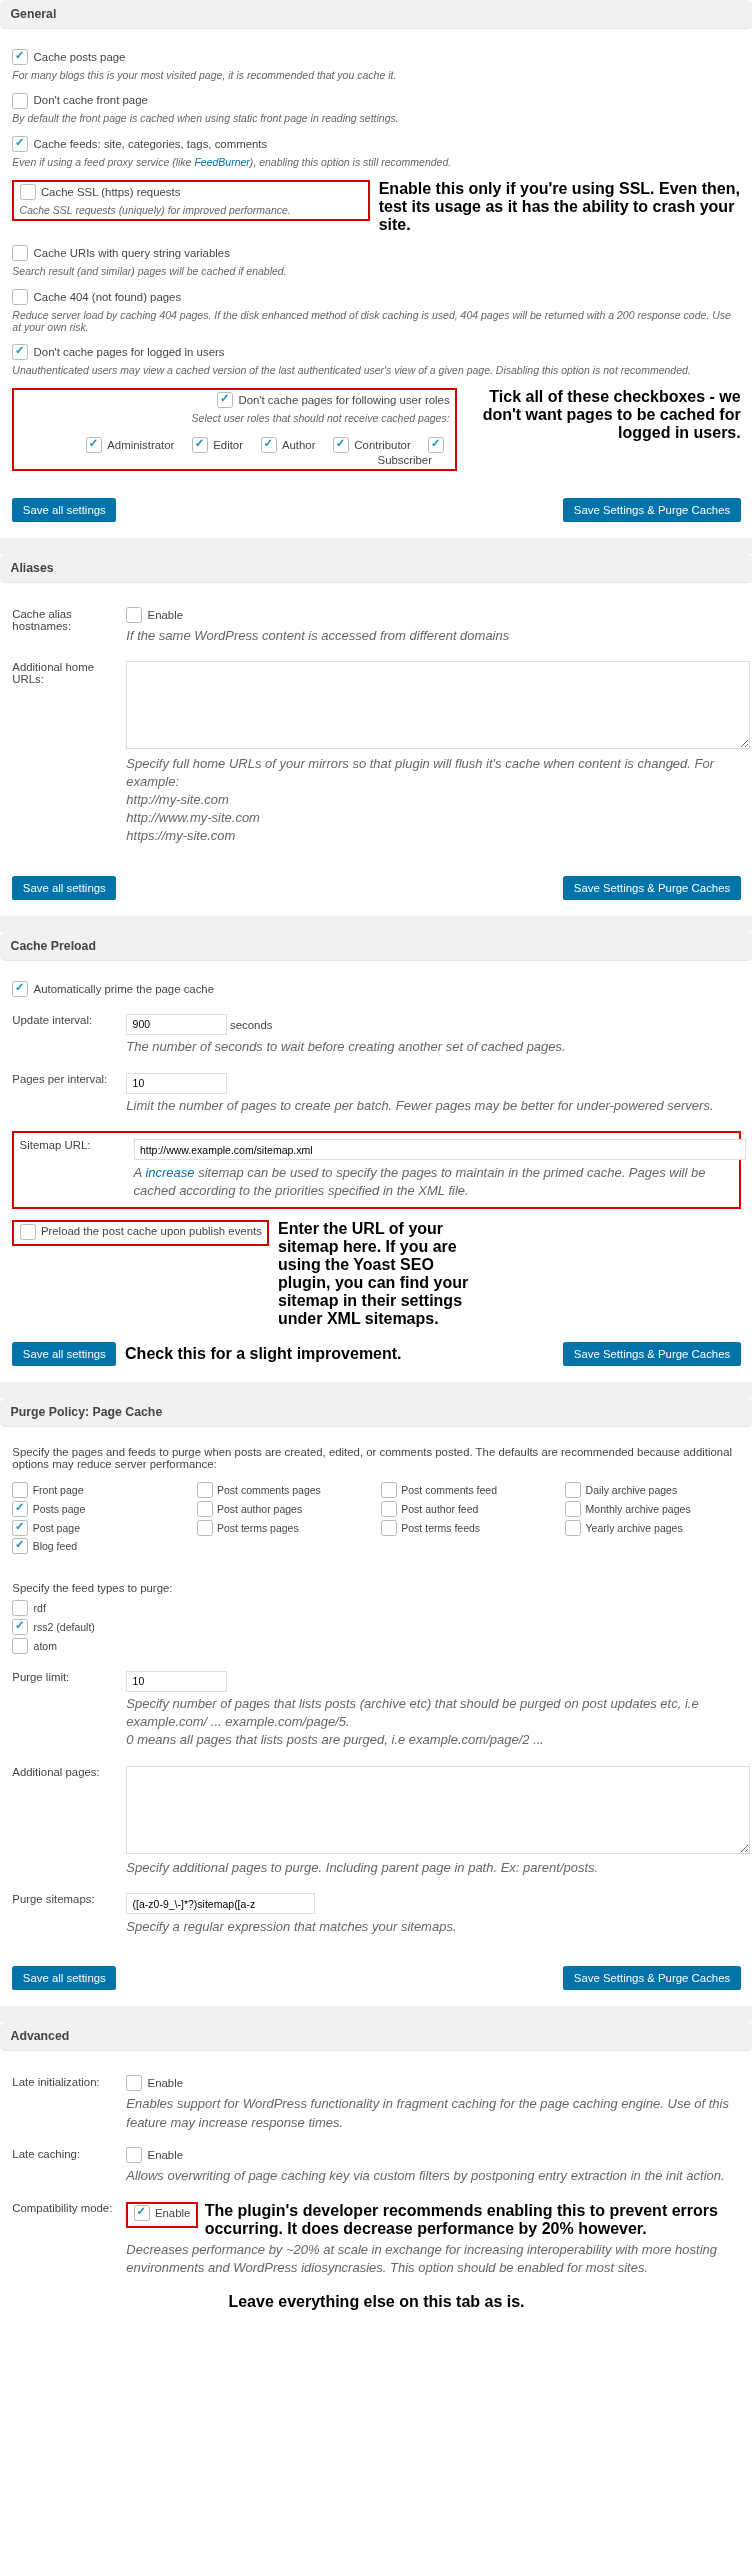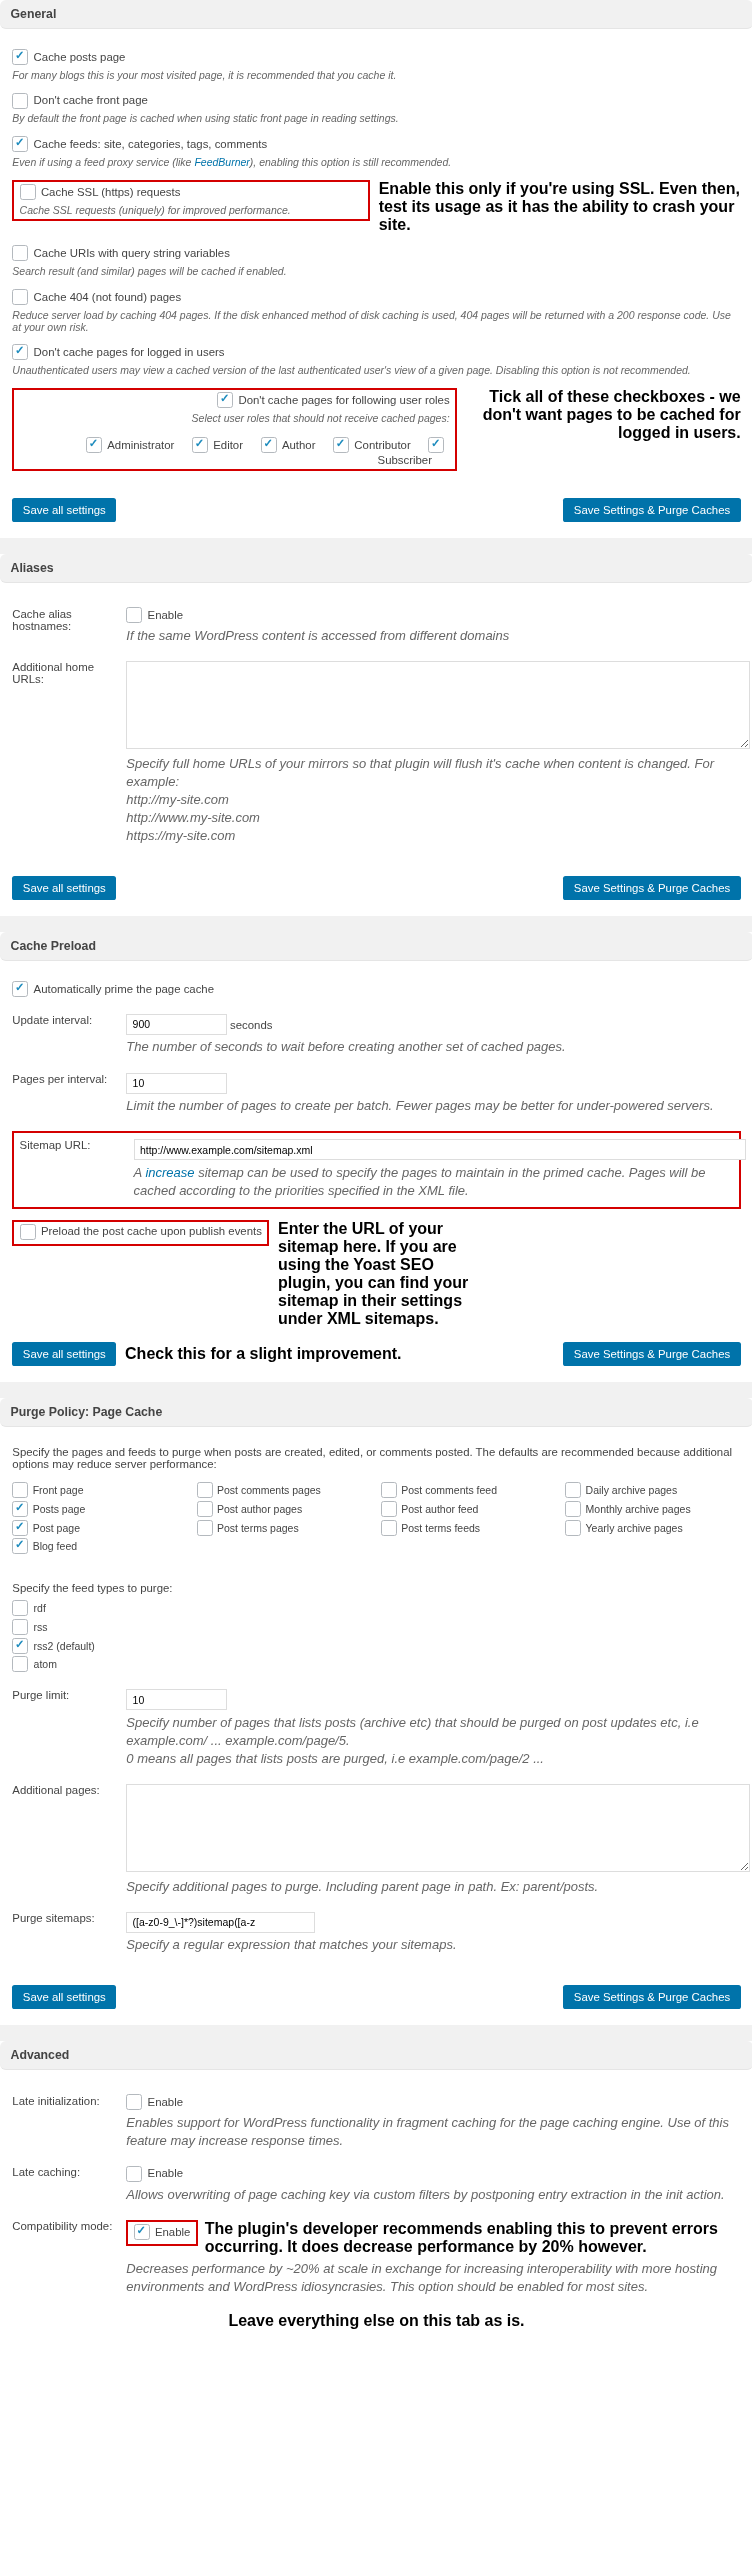--- a/index.html
+++ b/index.html
@@ -188,7 +188,6 @@
  <div style="margin:24.6px 0 7px 0;">Specify the feed types to purge:</div>
  <div id="feed-list">
       <div class="purge-item"><span class="cb"></span>rdf</div>
-      <div class="purge-item"><span class="cb"></span>rss</div>
       <div class="purge-item"><span class="cb on"></span>rss2 (default)</div>
       <div class="purge-item"><span class="cb"></span>atom</div>
     </div>

